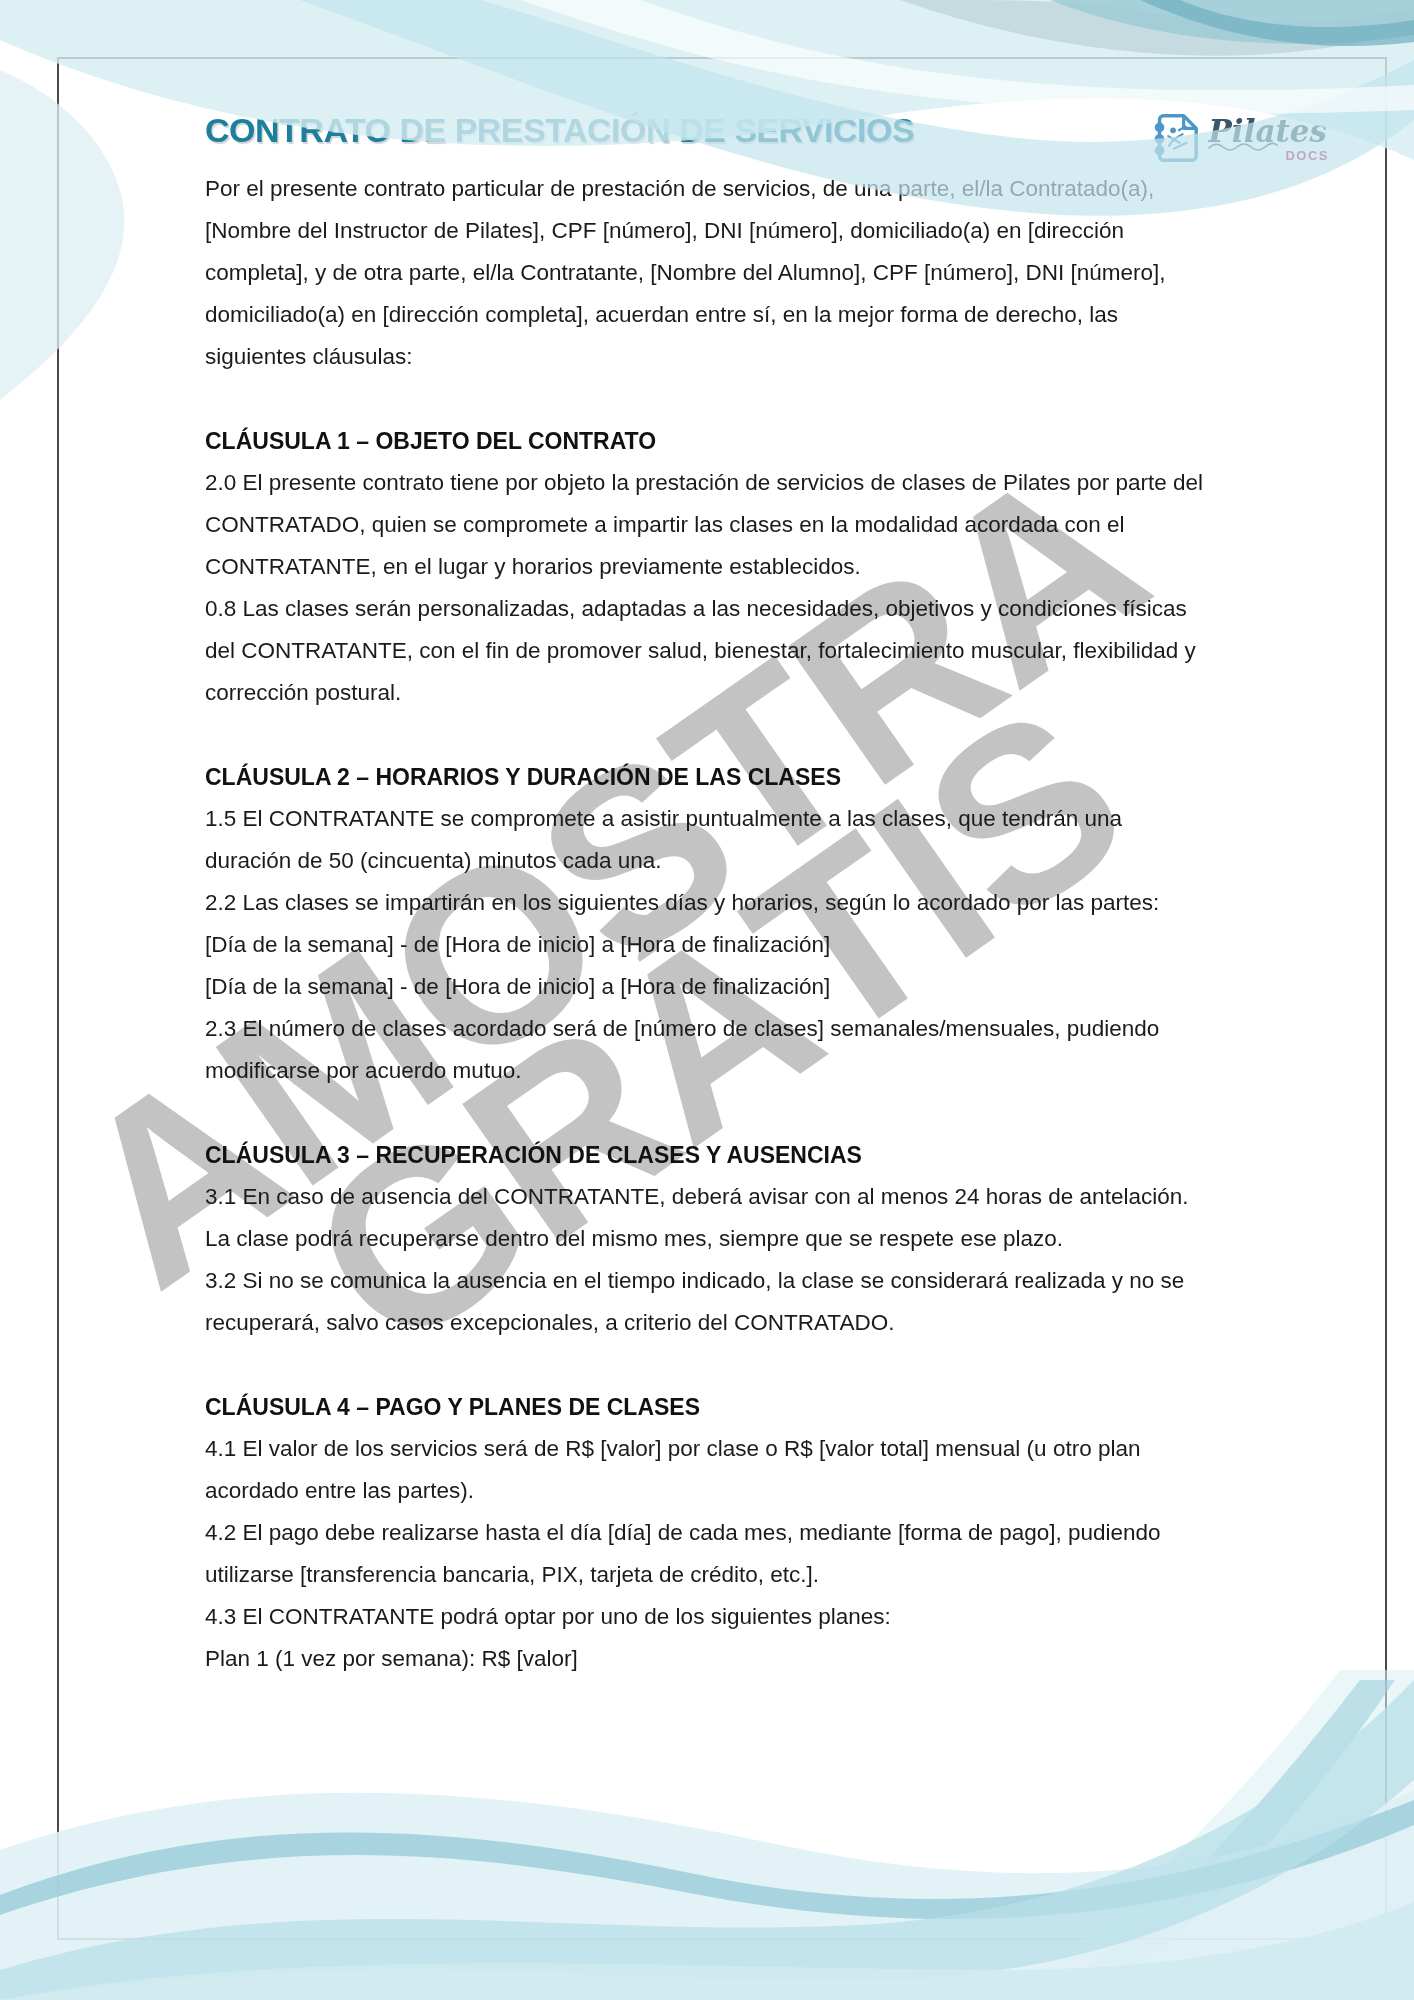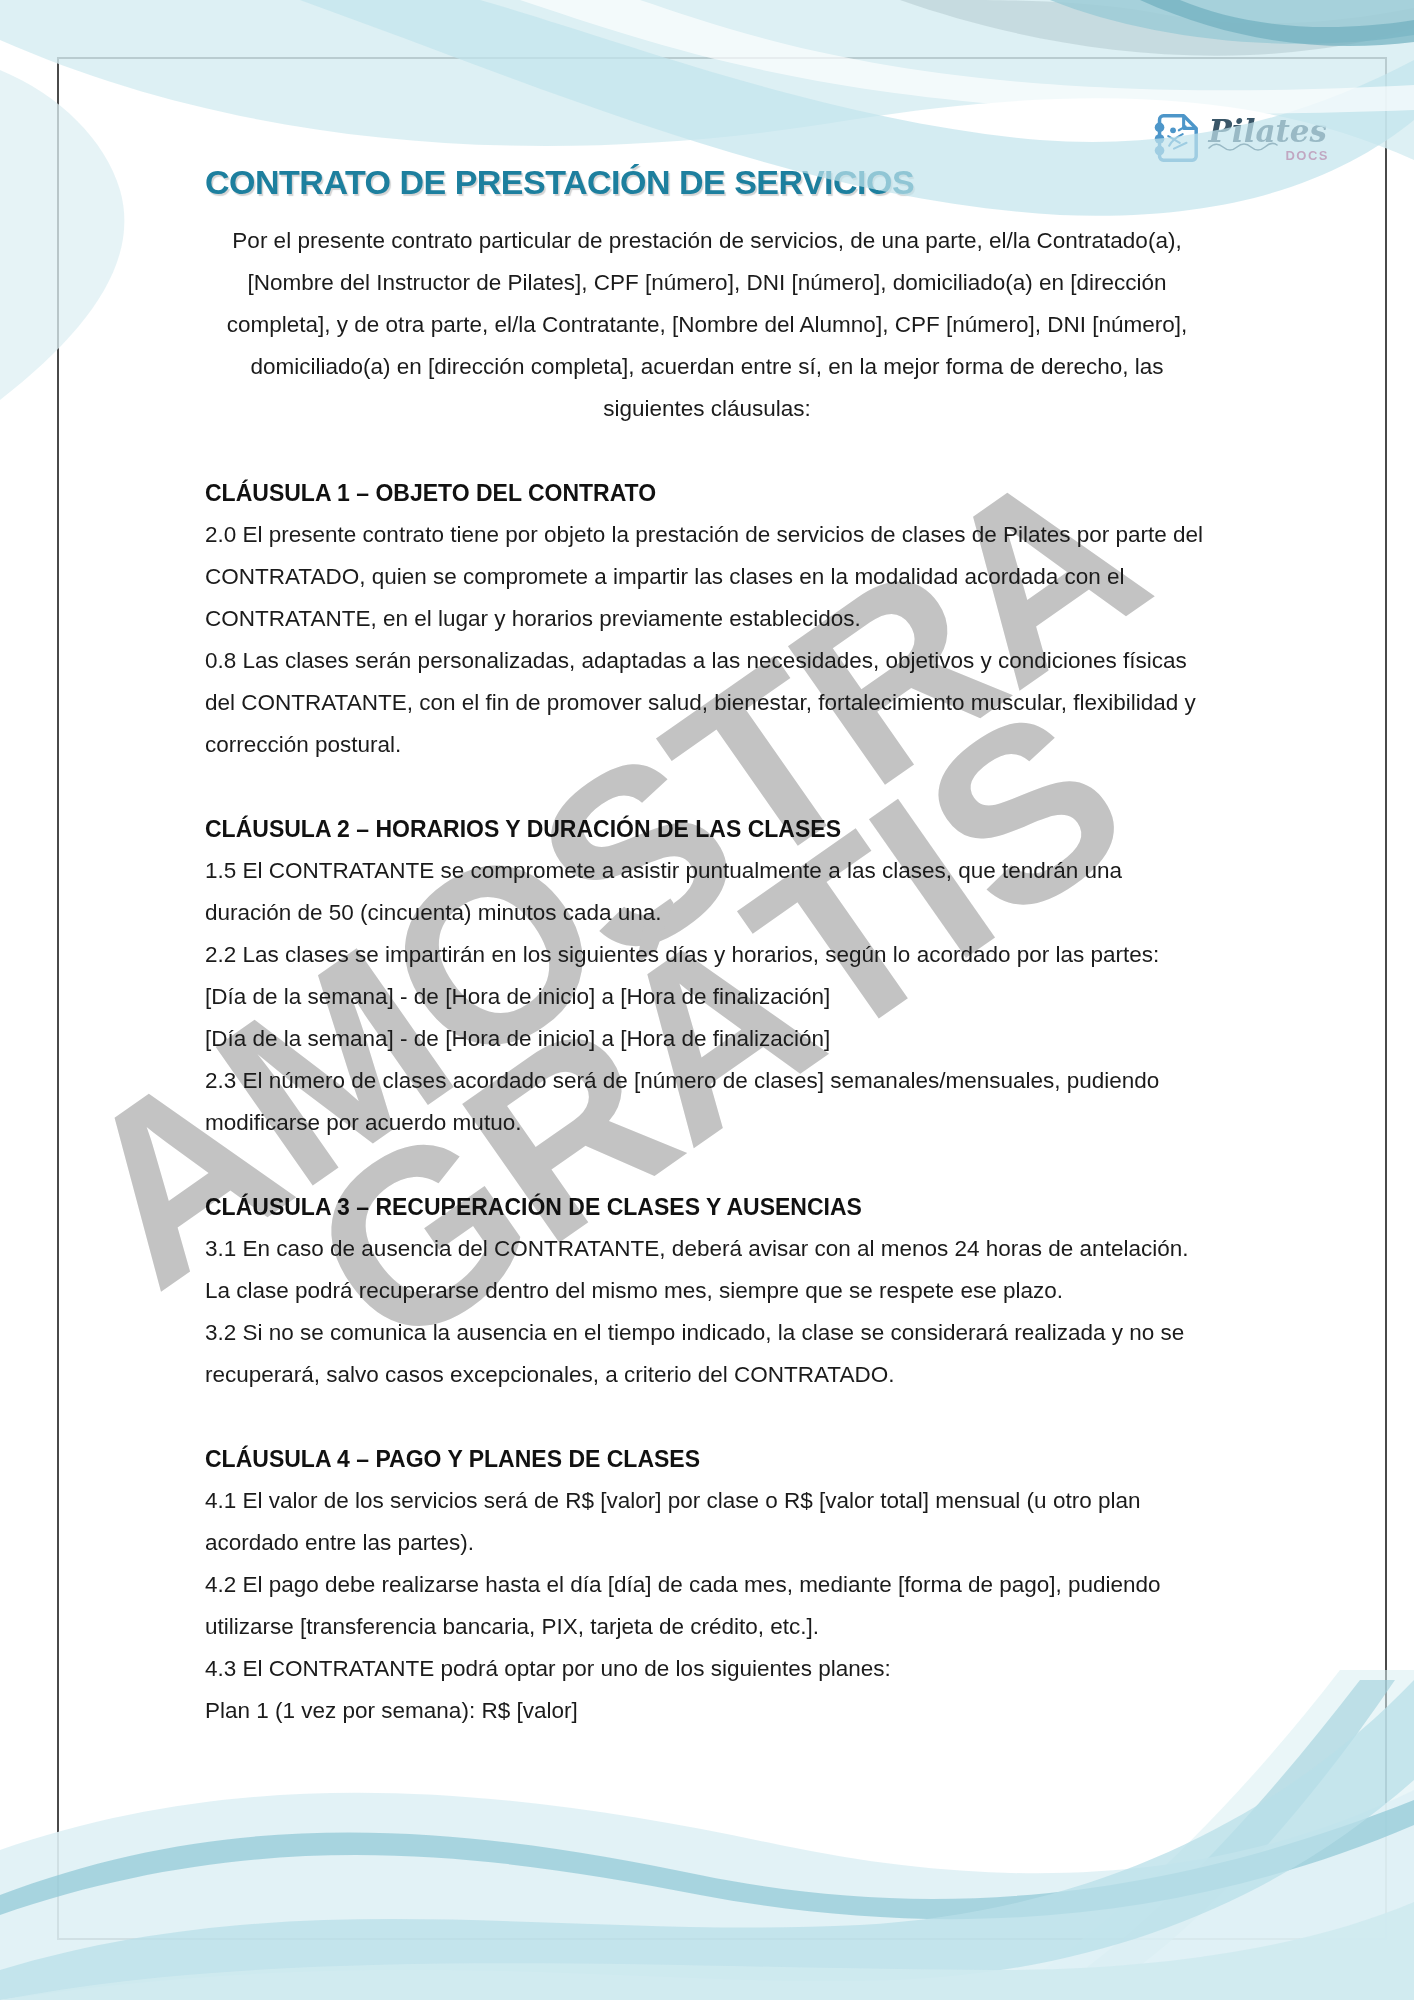--- a/index.html
+++ b/index.html
@@ -47,7 +47,7 @@
 
   
   h1.title{
-    margin:104px 0 0 0;font-size:34px;font-weight:700;color:#1d7f9e;
+    margin:52px 0 0 0;font-size:34px;font-weight:700;color:#1d7f9e;
     letter-spacing:-0.5px;
     text-shadow:1.5px 1.5px 1px rgba(80,80,80,0.25);
   }

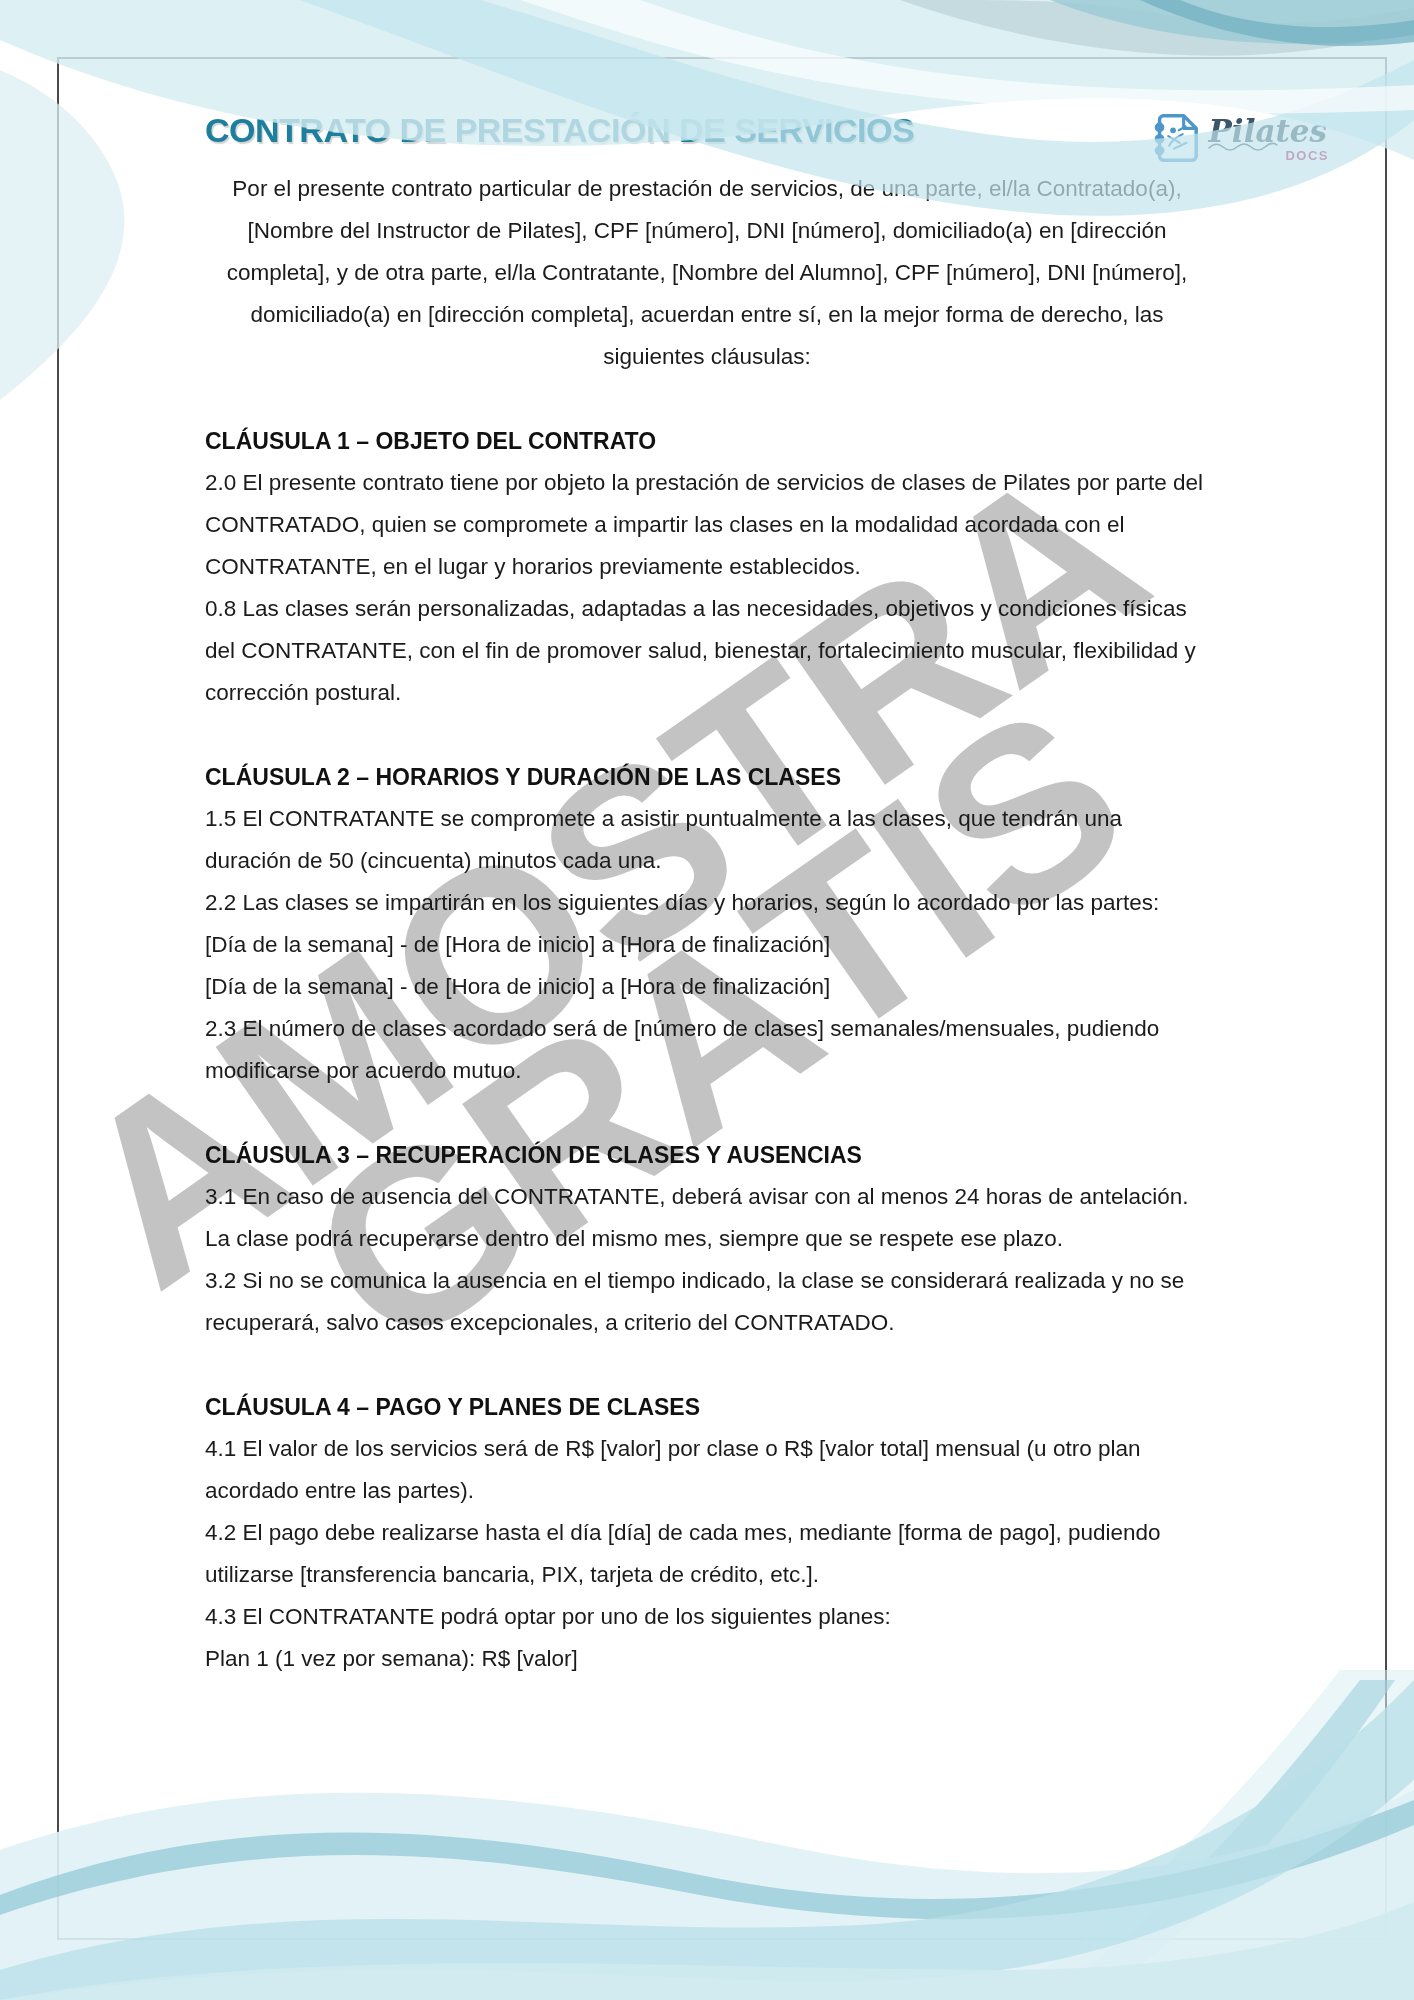--- a/index.html
+++ b/index.html
@@ -52,7 +52,7 @@
     text-shadow:1.5px 1.5px 1px rgba(80,80,80,0.25);
   }
   .intro{
-    margin:18px 0 0 0;font-size:22.5px;line-height:42px;color:#1b1b1b;text-align:center;
+    margin:18px 0 0 0;font-size:22.5px;line-height:42px;color:#1b1b1b;
   }
   .section{margin-top:42px;}
   .section h2{

